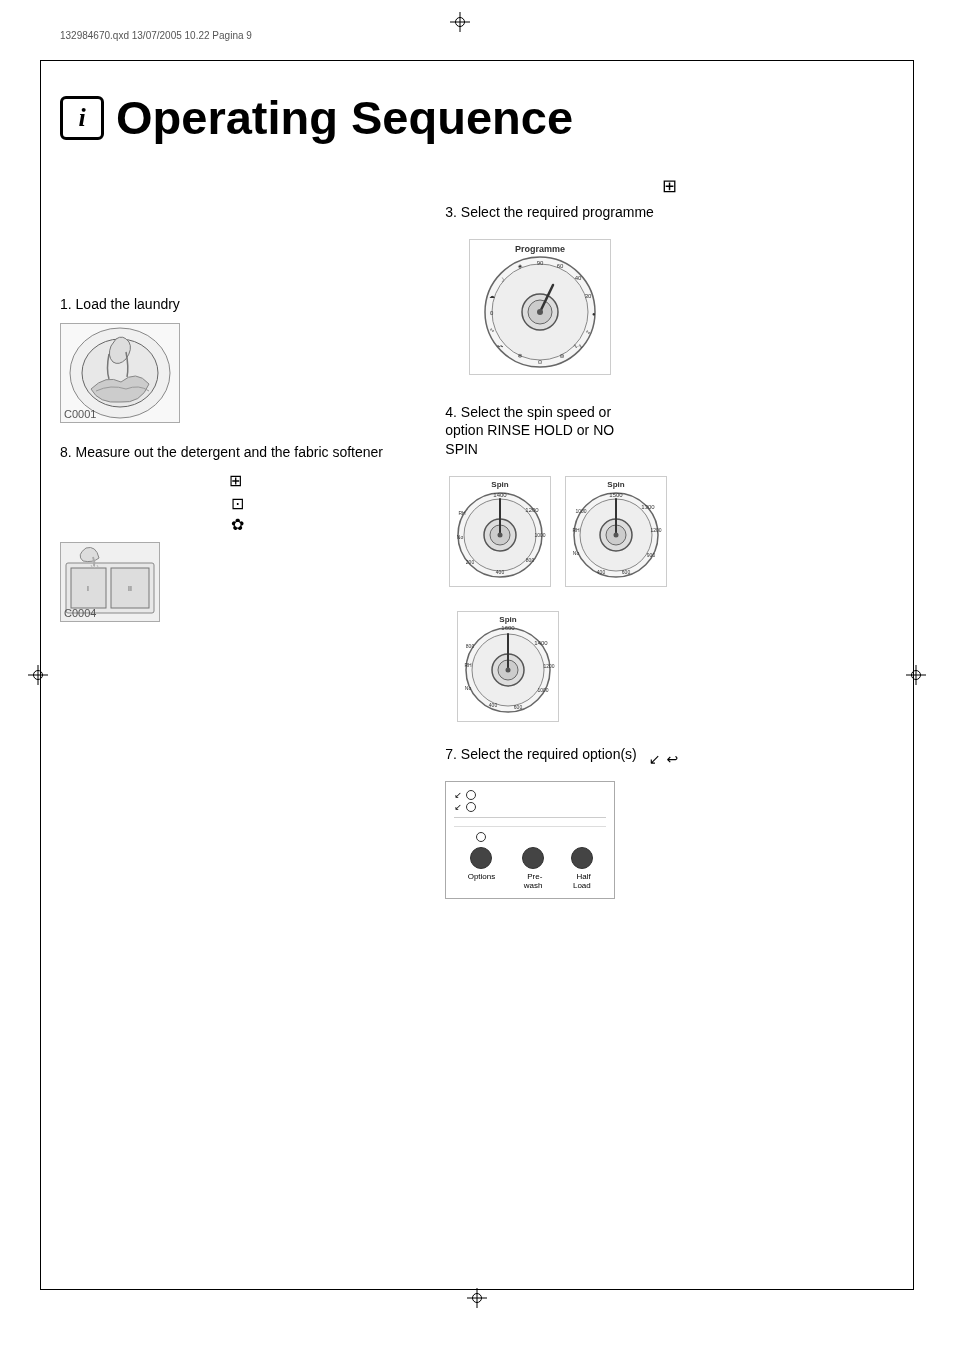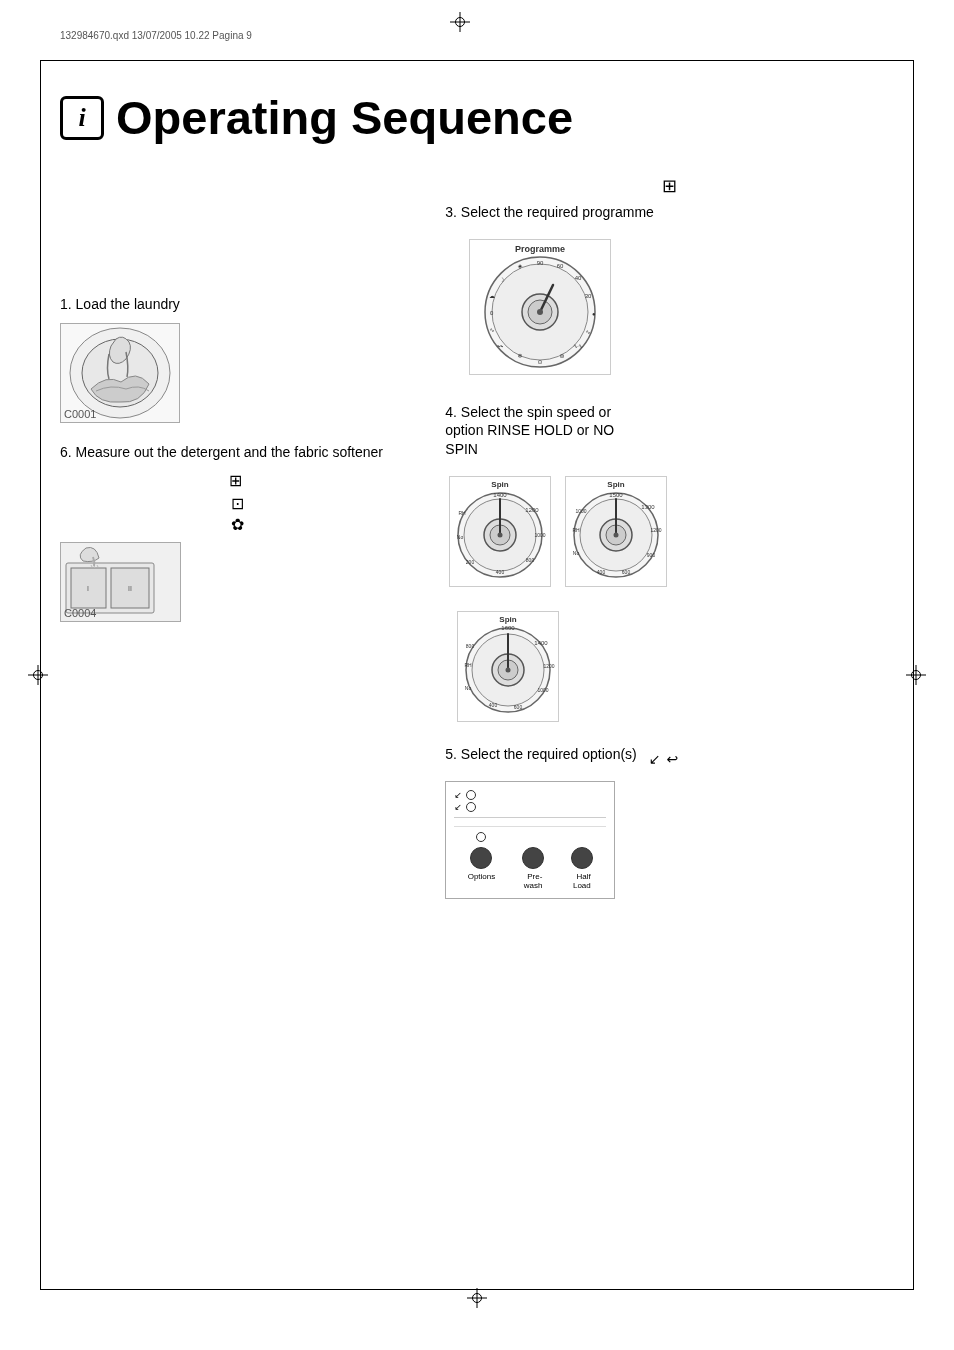--- a/index.html
+++ b/index.html
@@ -296,7 +296,7 @@
 
       <div class="step2-area">
         <div class="step-heading">
-          <span>6. Measure out the detergent
+          <span>8. Measure out the detergent
     and the fabric softener</span>
         </div>
 

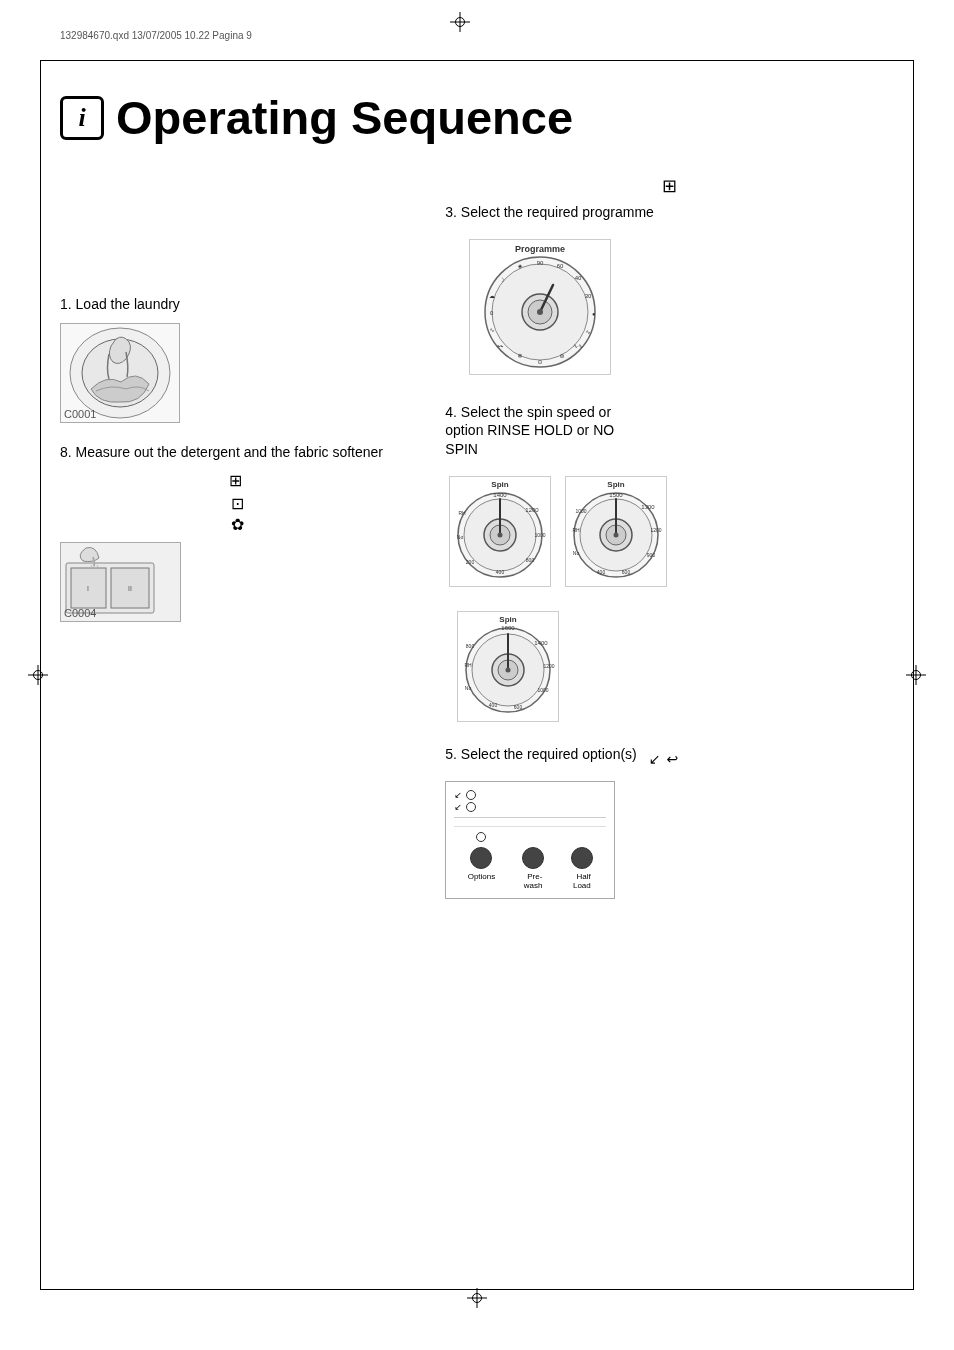--- a/index.html
+++ b/index.html
@@ -205,7 +205,7 @@
       margin-top: 8px;
     }
     .drawer-img {
-      width: 121px;
+      width: 100px;
       height: 80px;
       border: 1px solid #aaa;
       background: #f0f0f0;

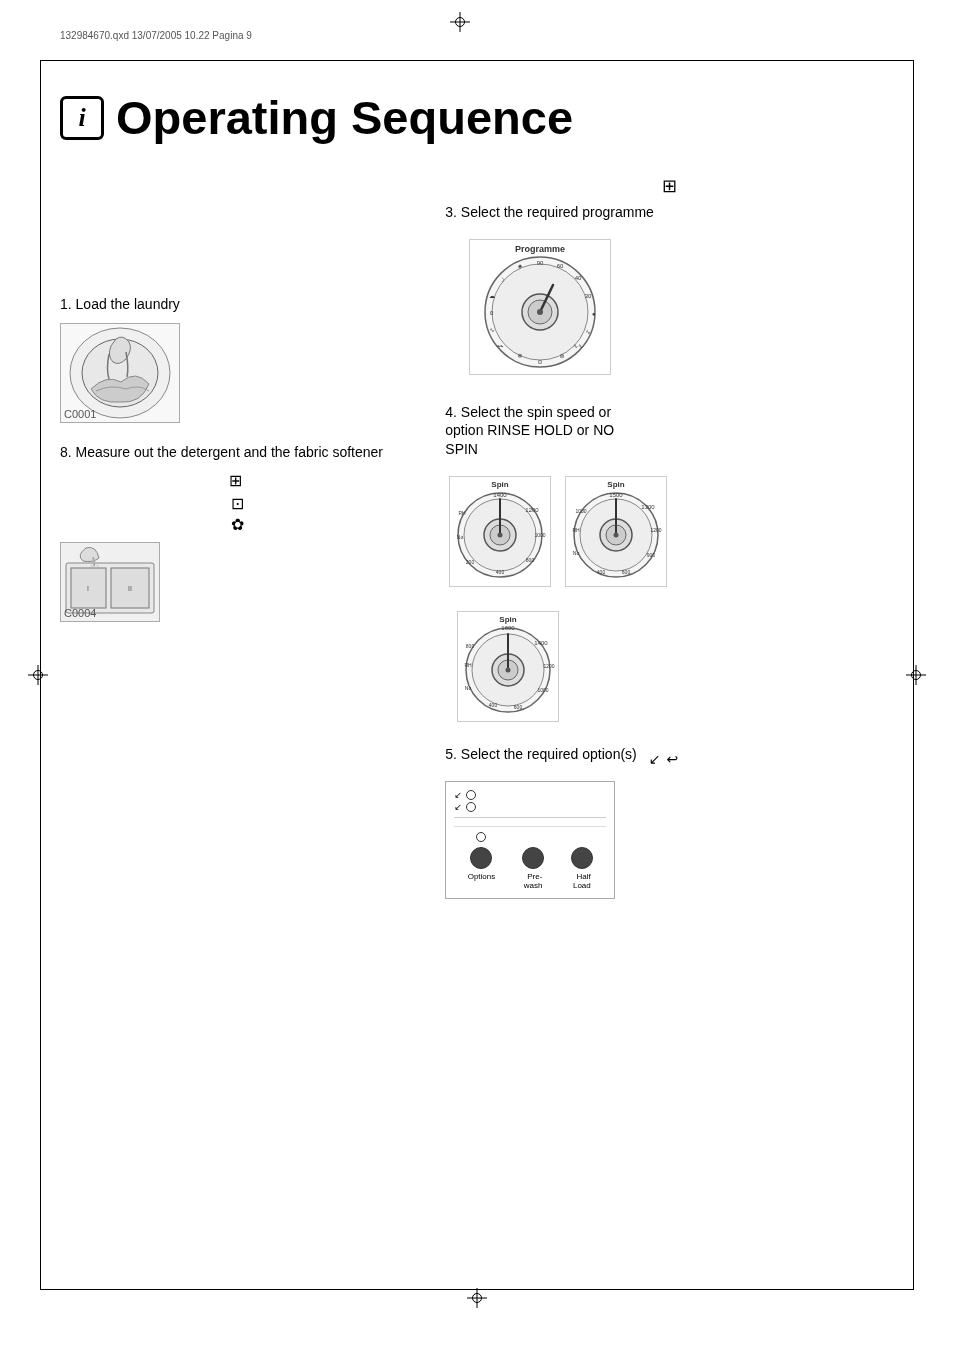--- a/index.html
+++ b/index.html
@@ -464,7 +464,7 @@
 
       <div class="step5-area">
         <div style="display:flex; align-items:center; gap:6px; margin-bottom:8px;">
-          <div class="step-heading">5. Select the required option(s)</div>
+          <div class="step-heading">7. Select the required option(s)</div>
           <span style="font-size:14px; margin-left:6px;">↙</span>
           <span style="font-size:14px;">↩</span>
         </div>

